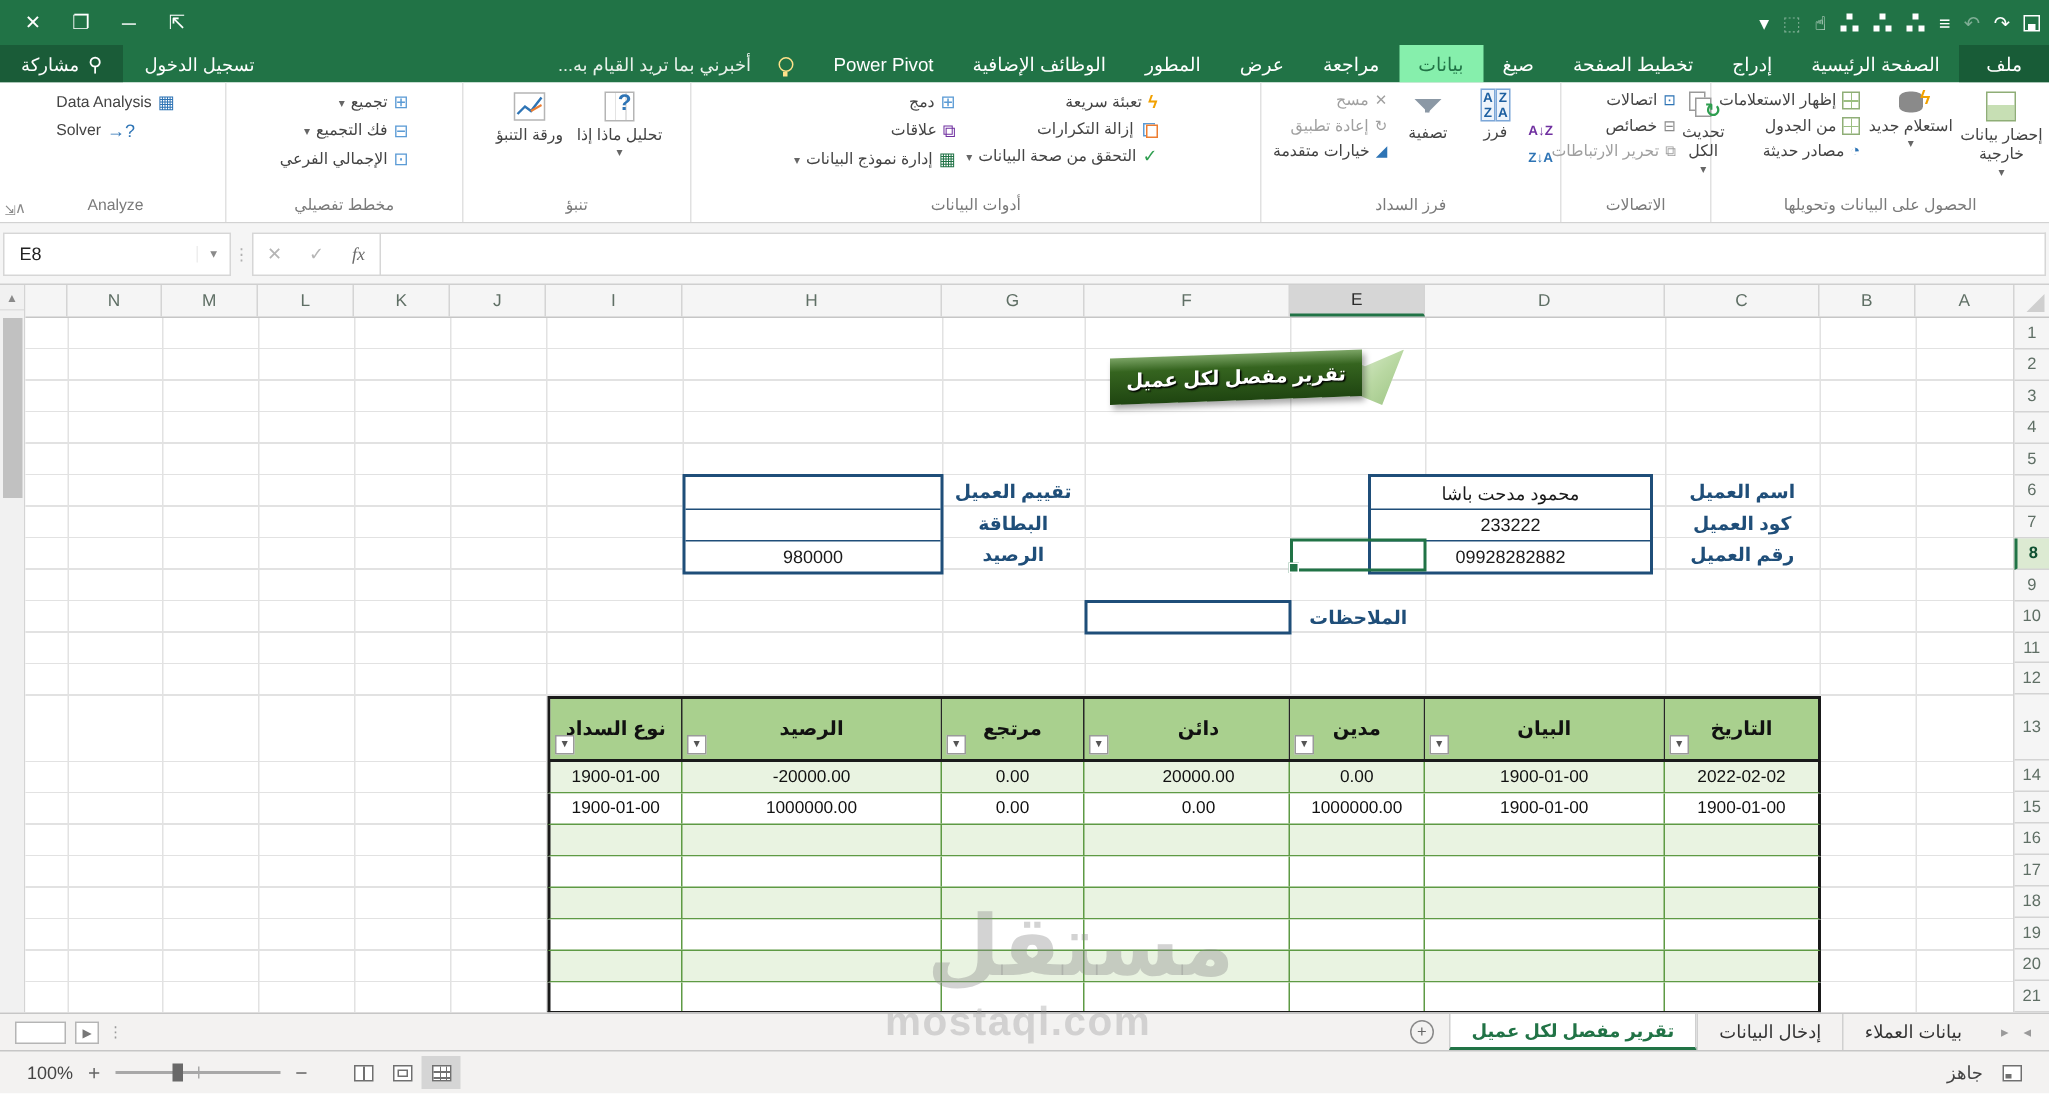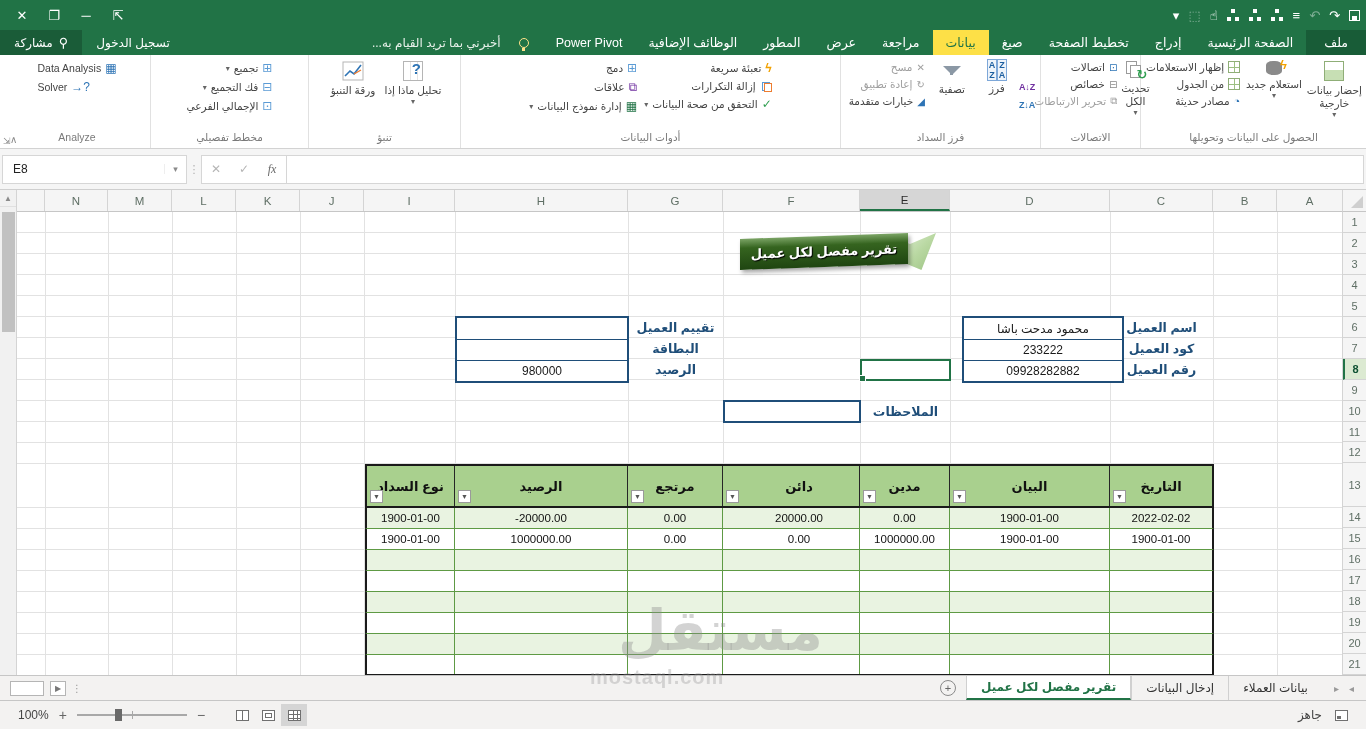--- a/index.html
+++ b/index.html
@@ -26,7 +26,7 @@
   .tabstrip { position:absolute; left:0; top:30px; width:1366px; height:25px; background:#217346; display:flex; direction:rtl; align-items:stretch; }
   .rtab { padding:0 13px; display:flex; align-items:center; color:#fff; font-size:12.5px; cursor:default; white-space:nowrap; }
   .rtab.file { background:#185c37; padding:0 18px; }
-  .rtab.active { background:#fde047; color:#217346; }
+  .rtab.active { background:#86efac; color:#217346; }
   .tellme { display:flex; align-items:center; gap:18px; color:#e8f1ea; padding:0 14px; font-size:12px; }
   .bulb { width:10px; height:10px; border:1.5px solid #ffe28a; border-radius:50%; position:relative; }
   .bulb:after { content:""; position:absolute; left:2px; top:9px; width:3px; height:3px; background:#ffe28a; }

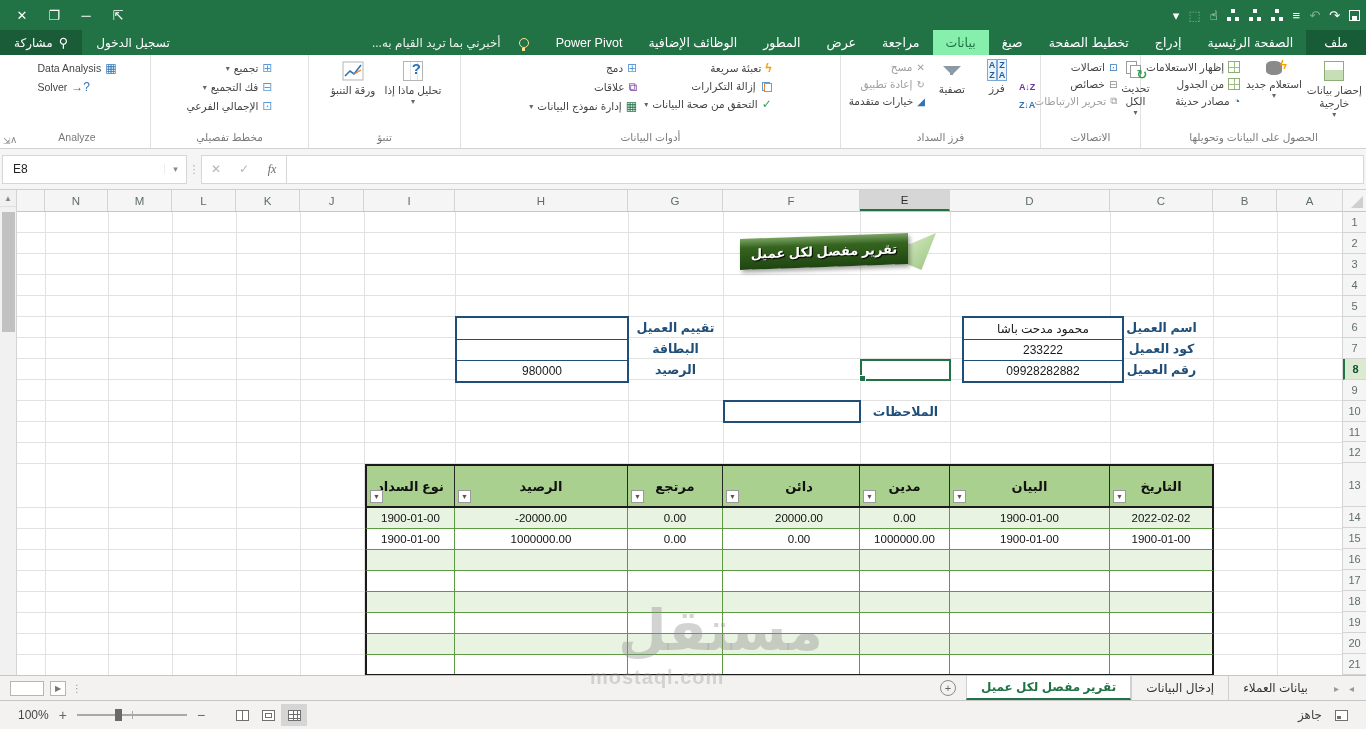--- a/index.html
+++ b/index.html
@@ -87,7 +87,7 @@
   
   .formulabar { position:absolute; left:0; top:149px; width:1366px; height:41px; background:#f5f5f5; border-bottom:1px solid #cfcfcf;
     display:flex; align-items:center; }
-  .namebox { margin-left:2px; width:185px; height:29px; background:#fff; border:1px solid #d6d6d6; display:flex; align-items:center; direction:ltr; }
+  .namebox { margin-left:2px; width:152px; height:29px; background:#fff; border:1px solid #d6d6d6; display:flex; align-items:center; direction:ltr; }
   .namebox .nb-text { flex:1; padding-left:10px; font-size:12px; color:#222; }
   .namebox .nb-caret { width:22px; text-align:center; color:#8a8a8a; font-size:9px; border-left:1px solid #eee; }
   .fb-split { width:14px; text-align:center; color:#b0b0b0; font-size:11px; letter-spacing:0; }

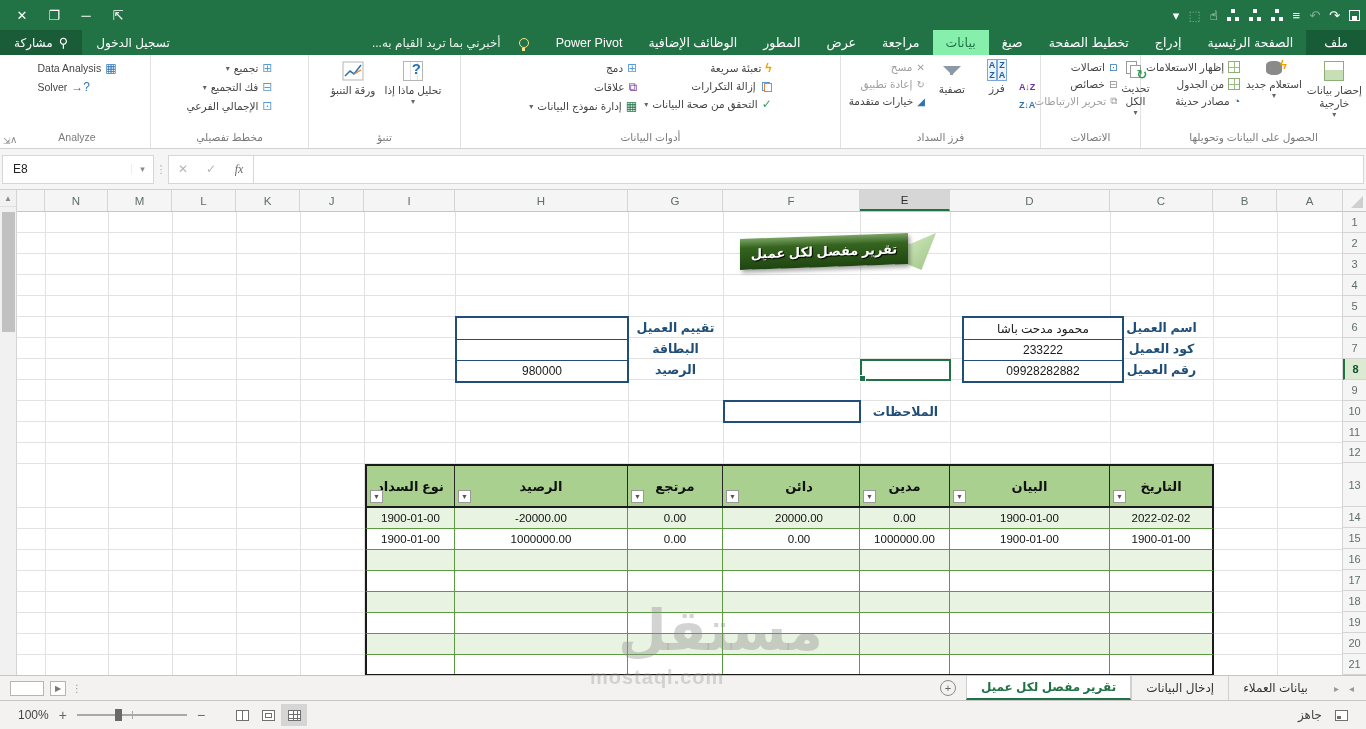--- a/index.html
+++ b/index.html
@@ -541,7 +541,7 @@
     <div class="flabel" style="left:1110px;top:127px;width:103px;">اسم العميل</div>
     <div class="flabel" style="left:1110px;top:148px;width:103px;">كود العميل</div>
     <div class="flabel" style="left:1110px;top:169px;width:103px;">رقم العميل</div>
-    <div class="fbox" style="left:962px;top:126px;width:162px;">
+    <div class="fbox" style="left:912px;top:126px;width:190px;">
       <div class="frow">محمود مدحت باشا</div>
       <div class="frow">233222</div>
       <div class="frow">09928282882</div>

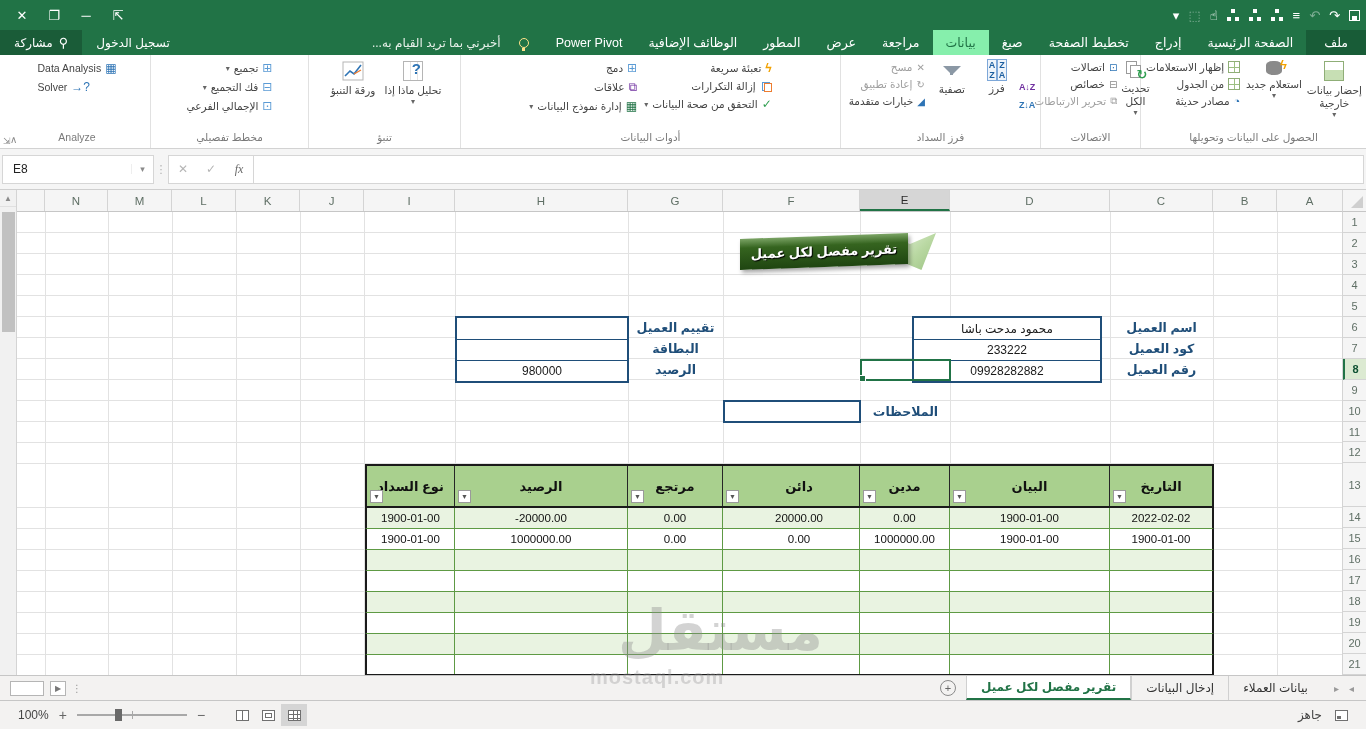--- a/index.html
+++ b/index.html
@@ -152,7 +152,7 @@
 
   
   .wm1 { position:absolute; left:618px; top:598px; font-size:56px; font-weight:bold; color:rgba(140,140,140,.38); direction:rtl; z-index:40; pointer-events:none; }
-  .wm2 { position:absolute; left:590px; top:666px; font-size:20px; font-weight:bold; color:rgba(150,150,150,.35); z-index:40; pointer-events:none; letter-spacing:1px; }
+  .wm2 { position:absolute; left:590px; top:666px; font-size:27px; font-weight:bold; color:rgba(150,150,150,.35); z-index:40; pointer-events:none; letter-spacing:1px; }
 
   
   .sheetbar { position:absolute; left:0; top:675px; width:1366px; height:25px; background:#f3f2f1; border-top:1px solid #c6c6c6;

